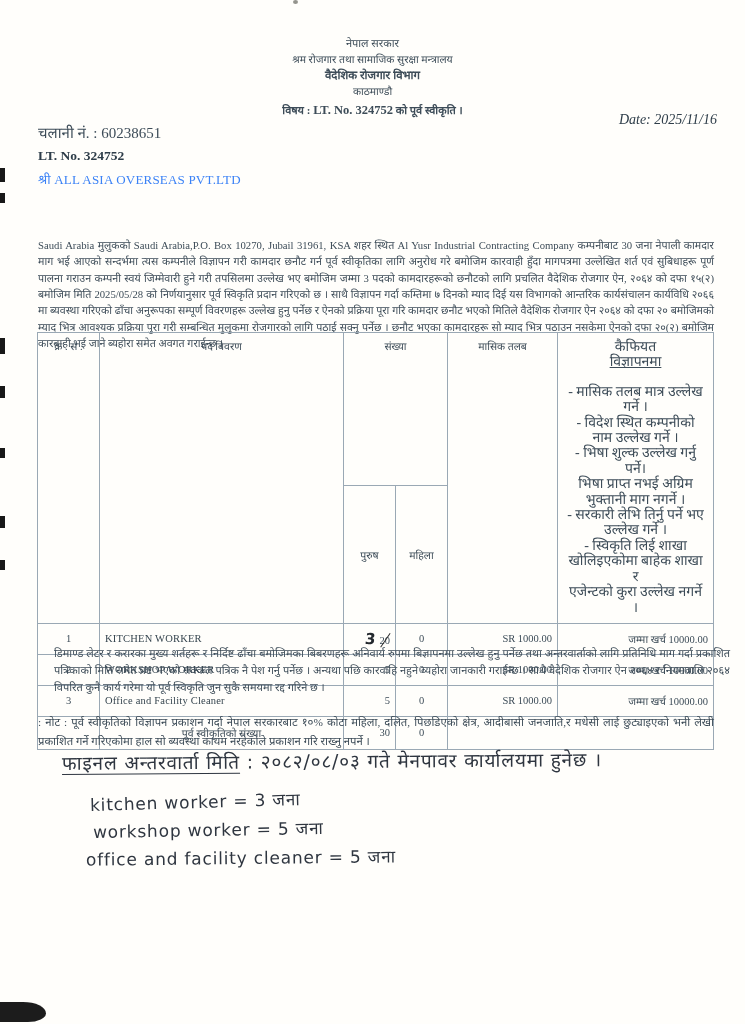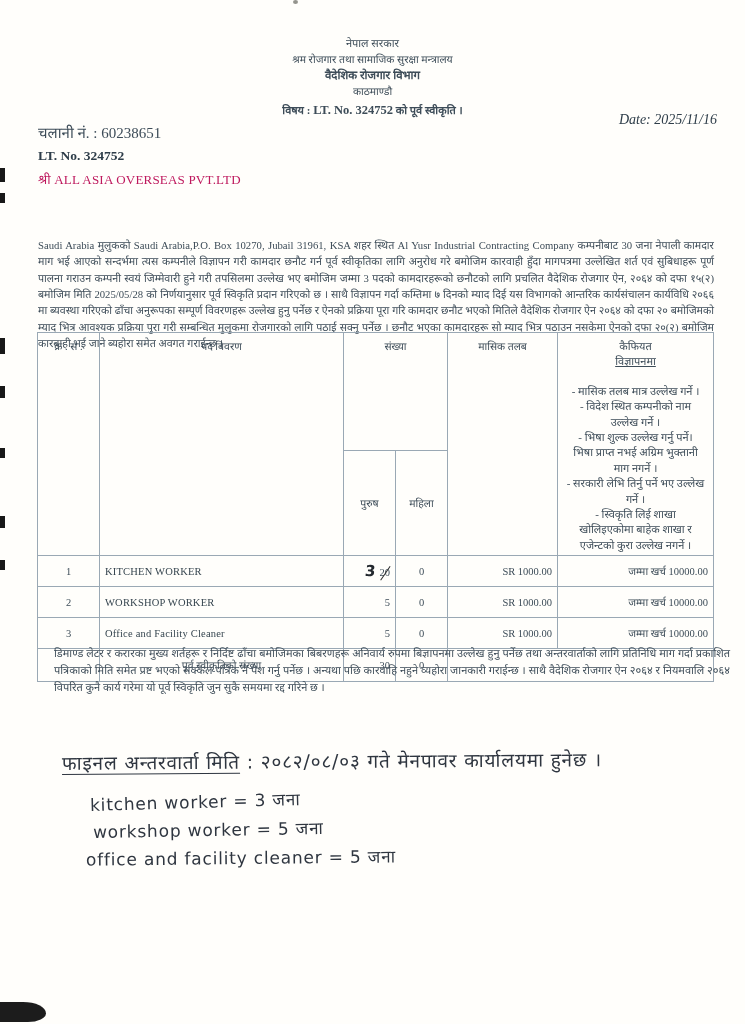--- a/index.html
+++ b/index.html
@@ -28,7 +28,7 @@
   .ref{position:absolute;left:38px;top:126px;line-height:1;}
   .ref .chalani{font-size:15px;margin-bottom:8px;}
   .ref .ltno{font-size:13.5px;font-weight:bold;margin-bottom:10px;color:#2e3d49;}
-  .ref .addr{font-size:13px;letter-spacing:.2px;color:#be185d;}
+  .ref .addr{font-size:13px;letter-spacing:.2px;color:#3b82f6;}
   
   .para{position:absolute;left:38px;width:676px;text-align:justify;}
   .p1{top:226px;font-size:10.7px;line-height:16.4px;}

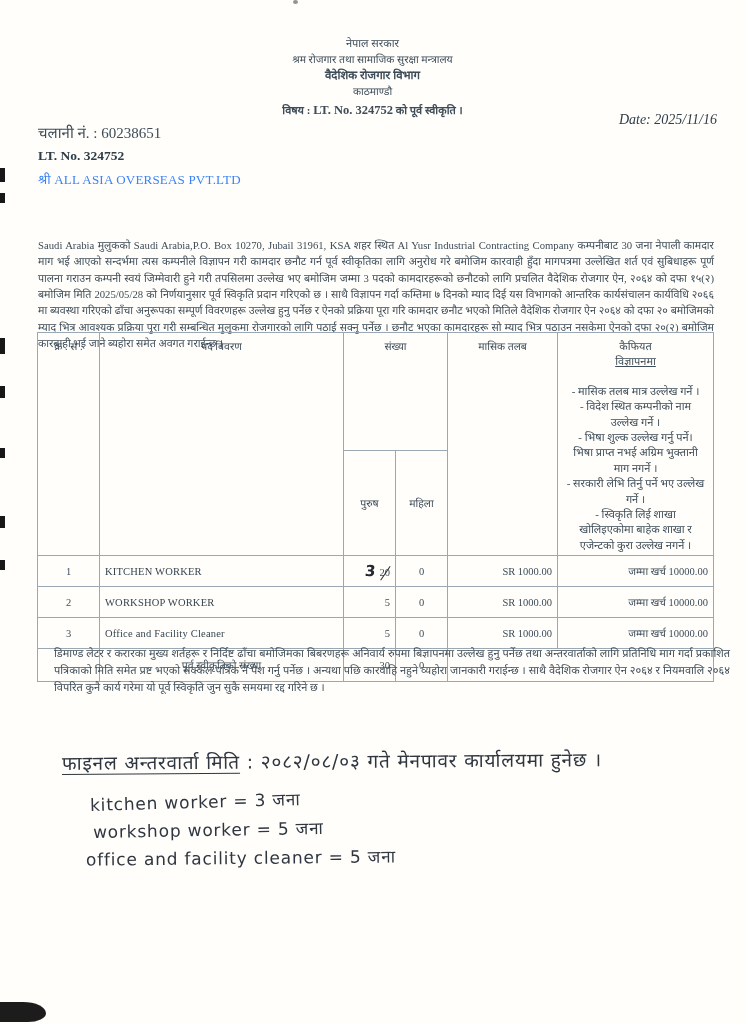--- a/index.html
+++ b/index.html
@@ -39,7 +39,7 @@
   table.pos th,table.pos td{border:1px solid var(--border,#9aa8b4);font-weight:normal;font-size:10.5px;padding:2px 5px;}
   table.pos tr.h1 th{height:88px;vertical-align:top;padding-top:6px;text-align:center;}
   table.pos tr.h2 th{height:82px;vertical-align:middle;text-align:center;}
-  table.pos th.remarks{text-align:left;vertical-align:top;font-size:11px;line-height:15.4px;padding:2px 8px;}
+  table.pos th.remarks{text-align:left;vertical-align:top;font-size:14px;line-height:15.4px;padding:8px 8px;}
   table.pos th.remarks .u{text-decoration:underline;}
   table.pos th.remarks .gap{height:14px;}
   table.pos tr.r td{height:26px;}

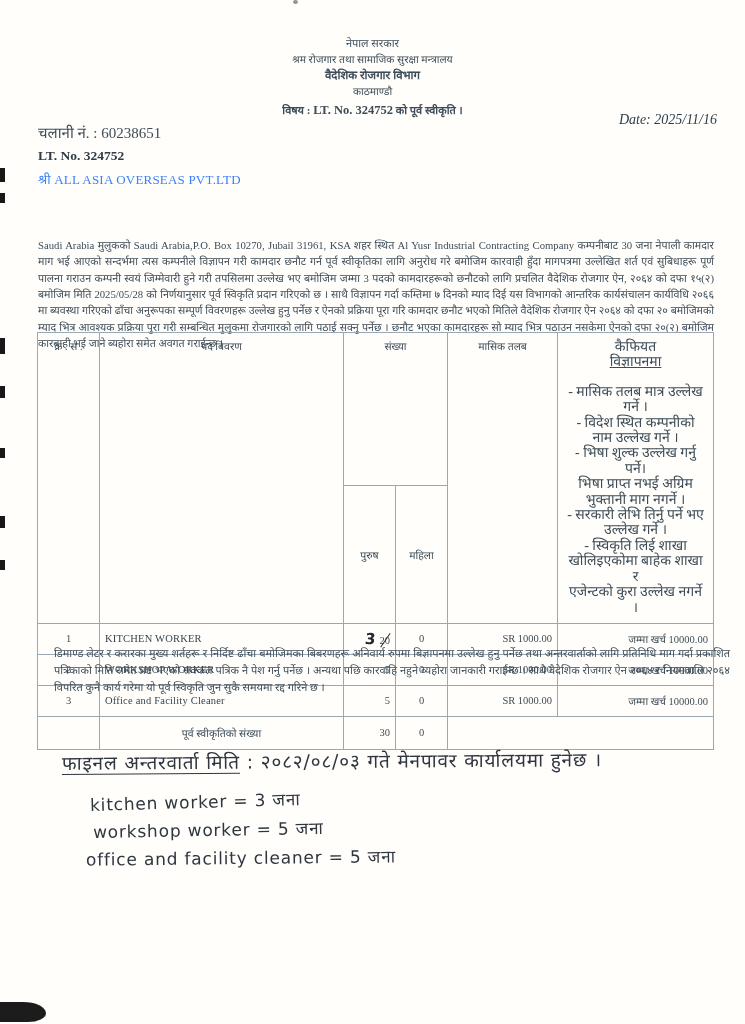--- a/index.html
+++ b/index.html
@@ -165,6 +165,7 @@
 
   <p class="para p2">डिमाण्ड लेटर र करारका मुख्य शर्तहरू र निर्दिष्ट ढाँचा बमोजिमका बिबरणहरू अनिवार्य रुपमा बिज्ञापनमा उल्लेख हुनु पर्नेछ तथा अन्तरवार्ताको लागि प्रतिनिधि माग गर्दा प्रकाशित पत्रिकाको मिति समेत प्रष्ट भएको सक्कल पत्रिक नै पेश गर्नु पर्नेछ । अन्यथा पछि कारवाहि नहुने व्यहोरा जानकारी गराईन्छ । साथै वैदेशिक रोजगार ऐन २०६४ र नियमवालि २०६४ विपरित कुनै कार्य गरेमा यो पूर्व स्विकृति जुन सुकै समयमा रद्द गरिने छ ।</p>
 
+  <p class="para note">: नोट : पूर्व स्वीकृतिको विज्ञापन प्रकाशन गर्दा नेपाल सरकारबाट १०% कोटा महिला, दलित, पिछडिएको क्षेत्र, आदीबासी जनजाति,र मधेसी लाई छुट्याइएको भनी लेखी प्रकाशित गर्ने गरिएकोमा हाल सो ब्यवस्था कायम नरहेकोले प्रकाशन गरि राख्नु नपर्ने ।</p>
 
   <div class="hw hw1"><span class="ul">फाइनल अन्तरवार्ता मिति</span><span> : २०८२/०८/०३ गते मेनपावर कार्यालयमा हुनेछ ।</span></div>
   <div class="hw hw2">kitchen worker = 3 जना</div>

